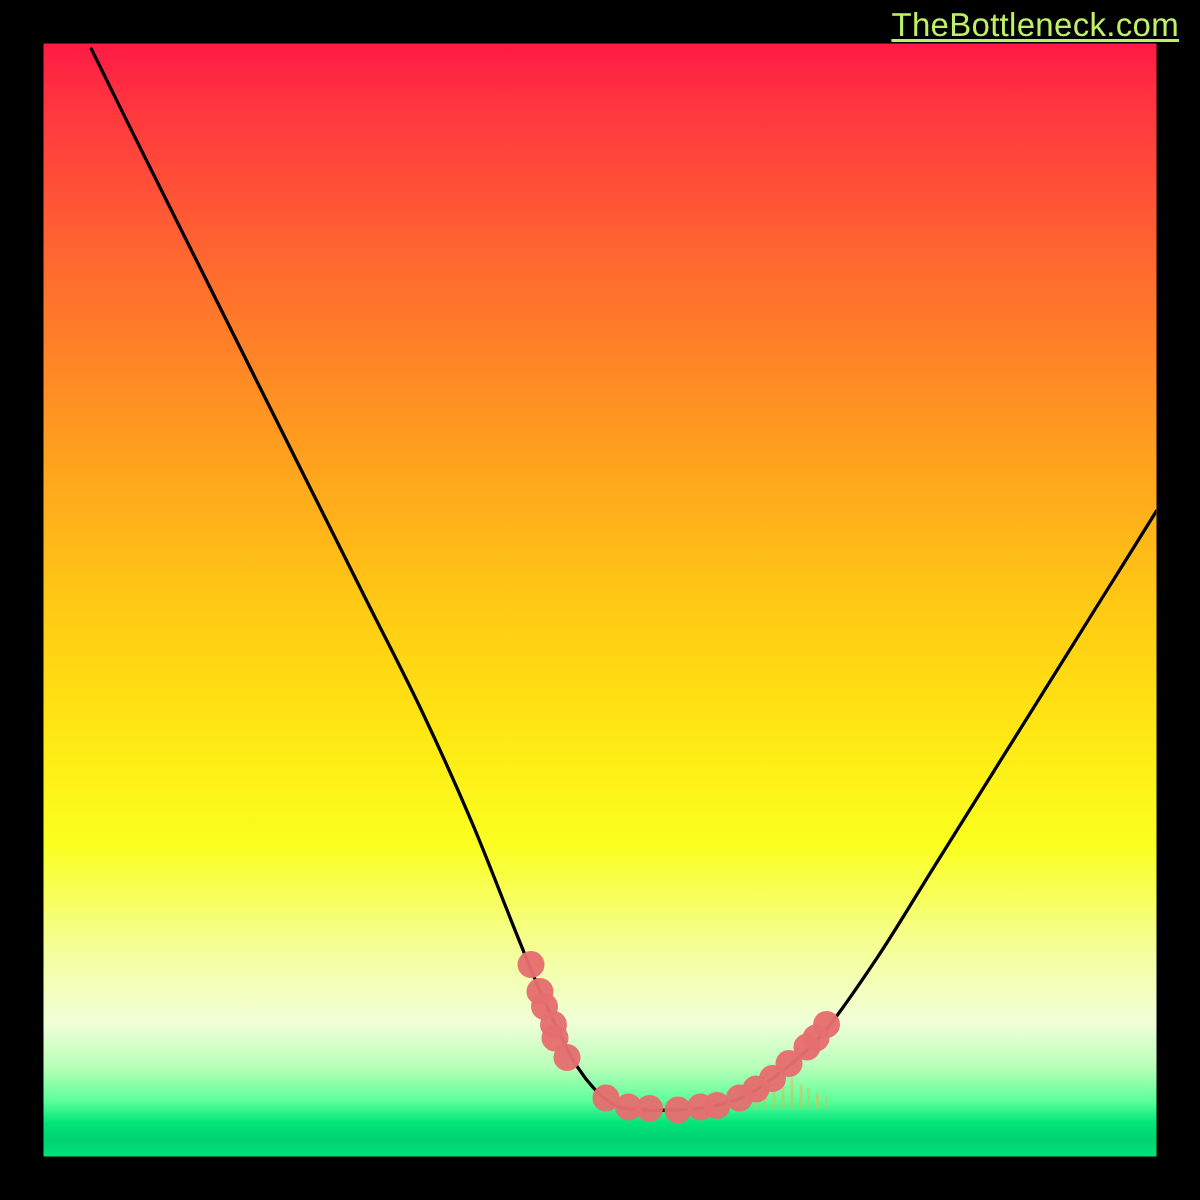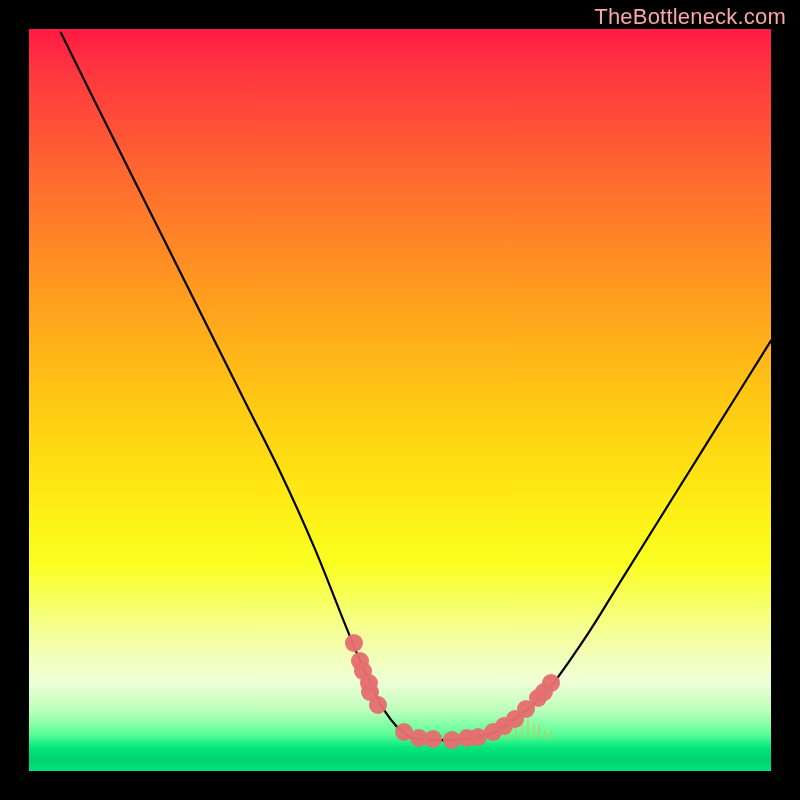--- a/index.html
+++ b/index.html
@@ -15,11 +15,12 @@
     position: absolute;
     top: 4px;
     right: 14px;
-    color: #fca5a5;
+    color: #bef264;
     font-size: 22px;
     font-weight: 500;
     z-index: 20;
     letter-spacing: 0.2px;
+    text-decoration: underline;
   }
   .plot-frame {
     position: absolute;

